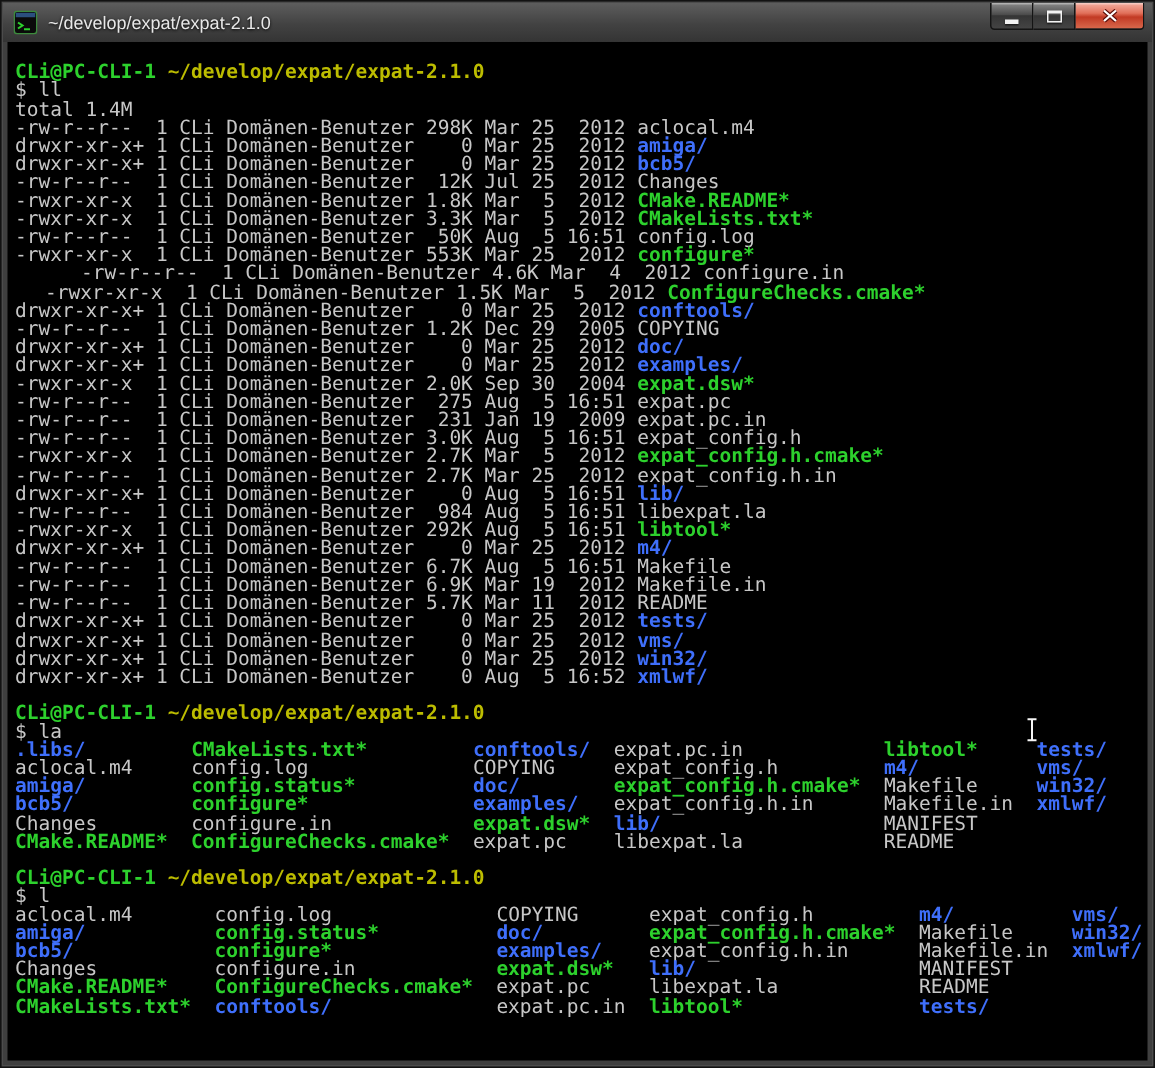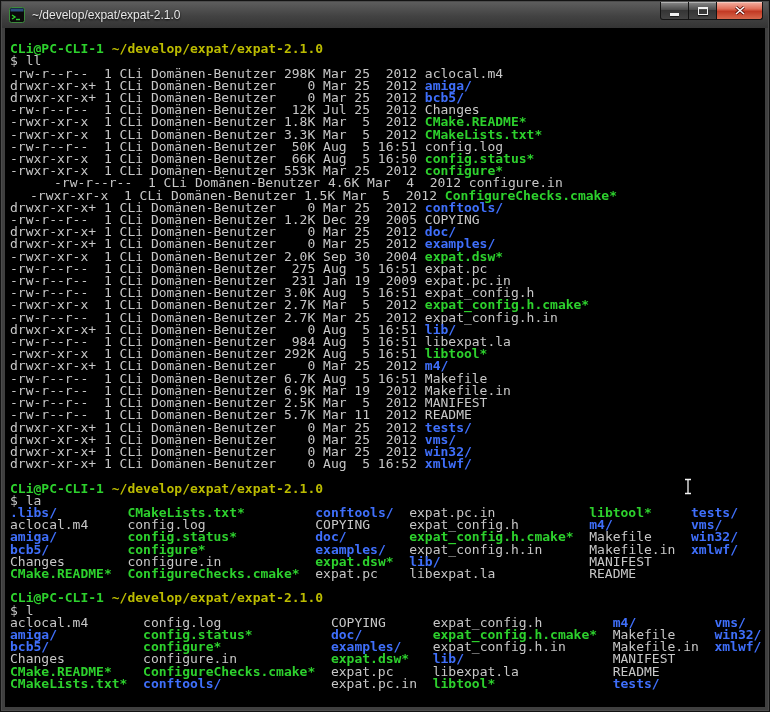--- a/index.html
+++ b/index.html
@@ -80,6 +80,7 @@
         <div class="tl"><span> </span></div>
         <div class="tl"><span class="b" style="color: rgb(45, 209, 45);">CLi@PC-CLI-1</span><span> </span><span class="b" style="color: rgb(188, 188, 0);">~/develop/expat/expat-2.1.0</span></div>
         <div class="tl"><span style="color: rgb(199, 199, 199);">$ ll</span></div>
+        <div class="tl"><span style="color: rgb(199, 199, 199);">total 1.4M</span></div>
         <div class="tl"><span style="color: rgb(199, 199, 199);">-rw-r--r--  1 CLi Domänen-Benutzer 298K Mar 25  2012 </span><span style="color: rgb(199, 199, 199);">aclocal.m4</span></div>
         <div class="tl"><span style="color: rgb(199, 199, 199);">drwxr-xr-x+ 1 CLi Domänen-Benutzer    0 Mar 25  2012 </span><span class="b" style="color: rgb(63, 111, 251);">amiga/</span></div>
         <div class="tl"><span style="color: rgb(199, 199, 199);">drwxr-xr-x+ 1 CLi Domänen-Benutzer    0 Mar 25  2012 </span><span class="b" style="color: rgb(63, 111, 251);">bcb5/</span></div>

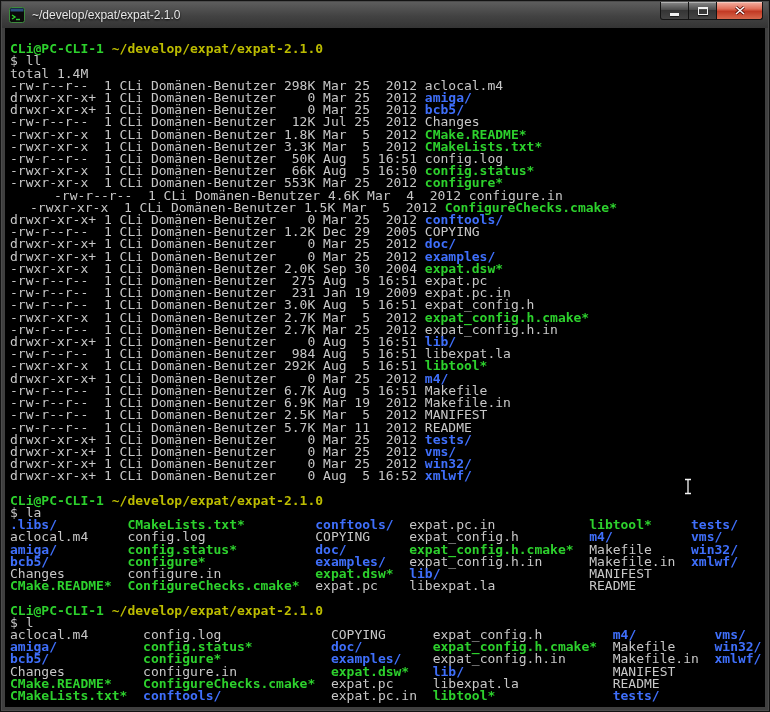--- a/index.html
+++ b/index.html
@@ -88,7 +88,6 @@
         <div class="tl"><span style="color: rgb(199, 199, 199);">-rwxr-xr-x  1 CLi Domänen-Benutzer 1.8K Mar  5  2012 </span><span class="b" style="color: rgb(45, 209, 45);">CMake.README*</span></div>
         <div class="tl"><span style="color: rgb(199, 199, 199);">-rwxr-xr-x  1 CLi Domänen-Benutzer 3.3K Mar  5  2012 </span><span class="b" style="color: rgb(45, 209, 45);">CMakeLists.txt*</span></div>
         <div class="tl"><span style="color: rgb(199, 199, 199);">-rw-r--r--  1 CLi Domänen-Benutzer  50K Aug  5 16:51 </span><span style="color: rgb(199, 199, 199);">config.log</span></div>
-        <div class="tl"><span style="color: rgb(199, 199, 199);">-rwxr-xr-x  1 CLi Domänen-Benutzer  66K Aug  5 16:50 </span><span class="b" style="color: rgb(45, 209, 45);">config.status*</span></div>
         <div class="tl"><span style="color: rgb(199, 199, 199);">-rwxr-xr-x  1 CLi Domänen-Benutzer 553K Mar 25  2012 </span><span class="b" style="color: rgb(45, 209, 45);">configure*</span></div>
         <div class="tl"><span style="color: rgb(199, 199, 199); margin-left: 44px;">-rw-r--r--  1 CLi Domänen-Benutzer 4.6K Mar  4  2012 </span><span style="color: rgb(199, 199, 199);">configure.in</span></div>
         <div class="tl"><span style="color: rgb(199, 199, 199); margin-left: 20px;">-rwxr-xr-x  1 CLi Domänen-Benutzer 1.5K Mar  5  2012 </span><span class="b" style="color: rgb(45, 209, 45);">ConfigureChecks.cmake*</span></div>

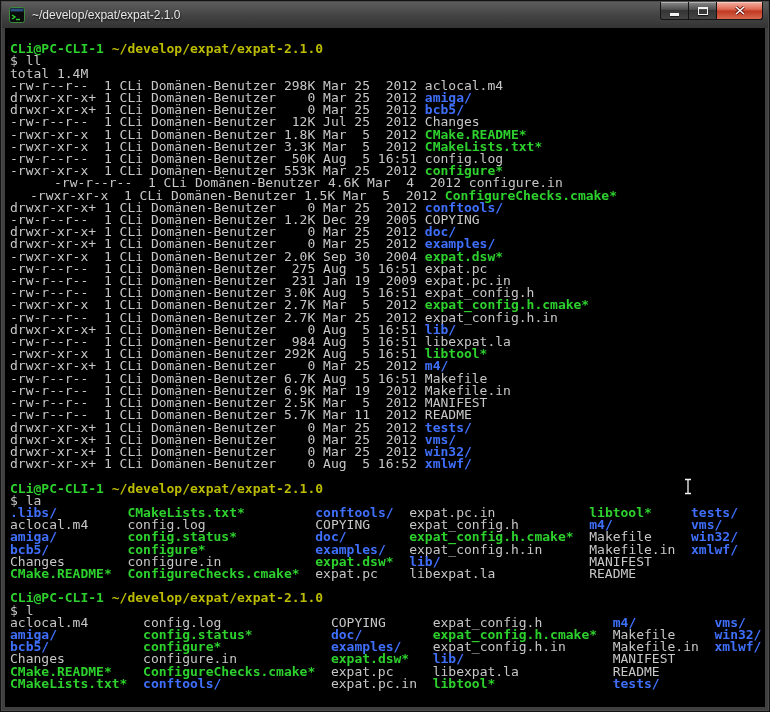--- a/index.html
+++ b/index.html
@@ -107,7 +107,6 @@
         <div class="tl"><span style="color: rgb(199, 199, 199);">drwxr-xr-x+ 1 CLi Domänen-Benutzer    0 Mar 25  2012 </span><span class="b" style="color: rgb(63, 111, 251);">m4/</span></div>
         <div class="tl"><span style="color: rgb(199, 199, 199);">-rw-r--r--  1 CLi Domänen-Benutzer 6.7K Aug  5 16:51 </span><span style="color: rgb(199, 199, 199);">Makefile</span></div>
         <div class="tl"><span style="color: rgb(199, 199, 199);">-rw-r--r--  1 CLi Domänen-Benutzer 6.9K Mar 19  2012 </span><span style="color: rgb(199, 199, 199);">Makefile.in</span></div>
-        <div class="tl"><span style="color: rgb(199, 199, 199);">-rw-r--r--  1 CLi Domänen-Benutzer 2.5K Mar  5  2012 </span><span style="color: rgb(199, 199, 199);">MANIFEST</span></div>
         <div class="tl"><span style="color: rgb(199, 199, 199);">-rw-r--r--  1 CLi Domänen-Benutzer 5.7K Mar 11  2012 </span><span style="color: rgb(199, 199, 199);">README</span></div>
         <div class="tl"><span style="color: rgb(199, 199, 199);">drwxr-xr-x+ 1 CLi Domänen-Benutzer    0 Mar 25  2012 </span><span class="b" style="color: rgb(63, 111, 251);">tests/</span></div>
         <div class="tl"><span style="color: rgb(199, 199, 199);">drwxr-xr-x+ 1 CLi Domänen-Benutzer    0 Mar 25  2012 </span><span class="b" style="color: rgb(63, 111, 251);">vms/</span></div>

